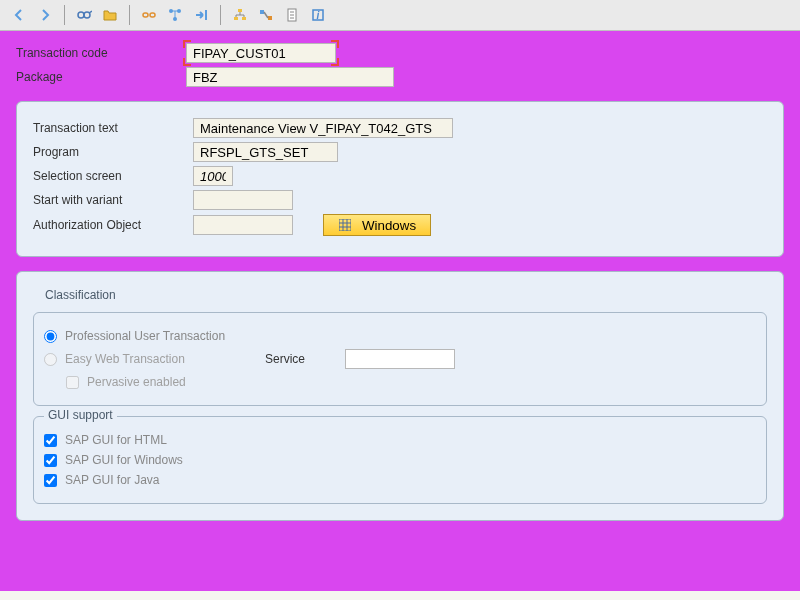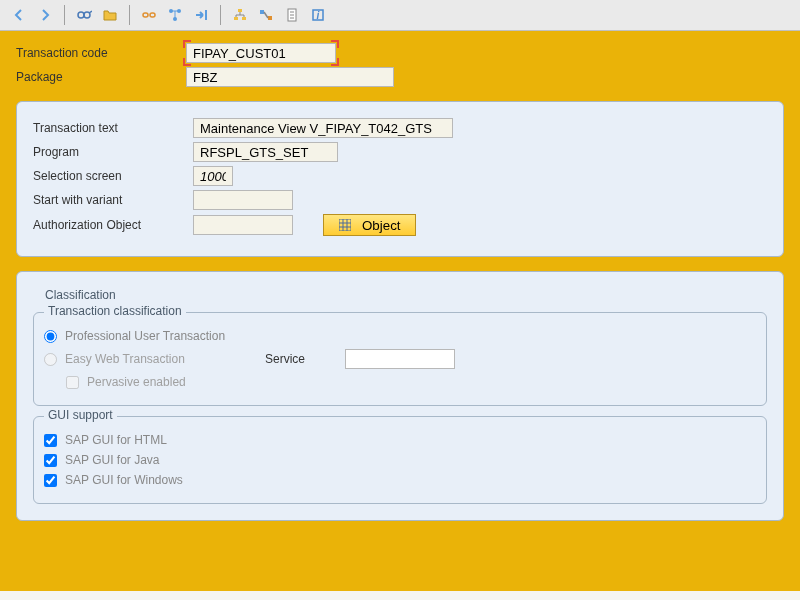--- a/index.html
+++ b/index.html
@@ -37,7 +37,7 @@
       border: 1px solid transparent;
     }
     .content-area {
-      background: #eab308;
+      background: #d946ef;
       padding: 12px 16px;
       min-height: 560px;
     }

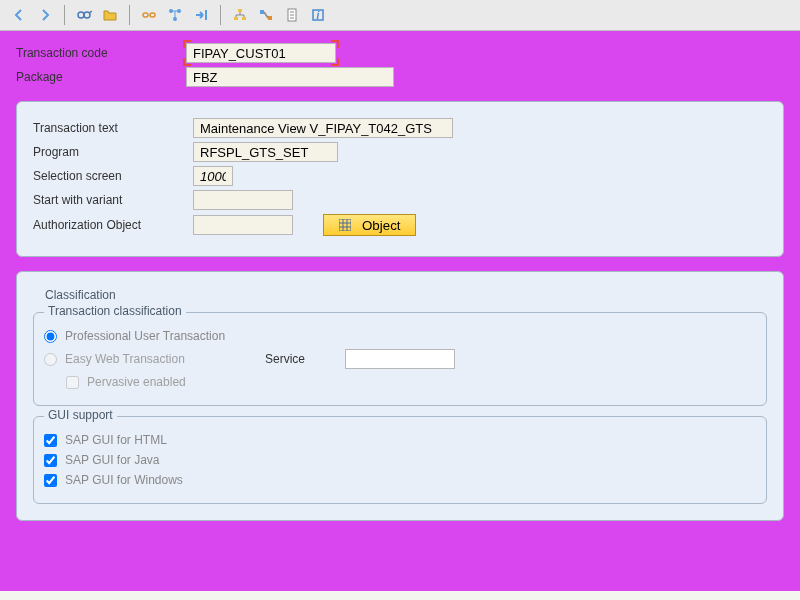--- a/index.html
+++ b/index.html
@@ -276,7 +276,7 @@
               <line x1="0" y1="8" x2="12" y2="8" stroke="#4a6a9a"></line>
             </svg>
         </span>
-        <span>Object</span>
+        <span>Windows</span>
       </button>
     </div>
   </div>

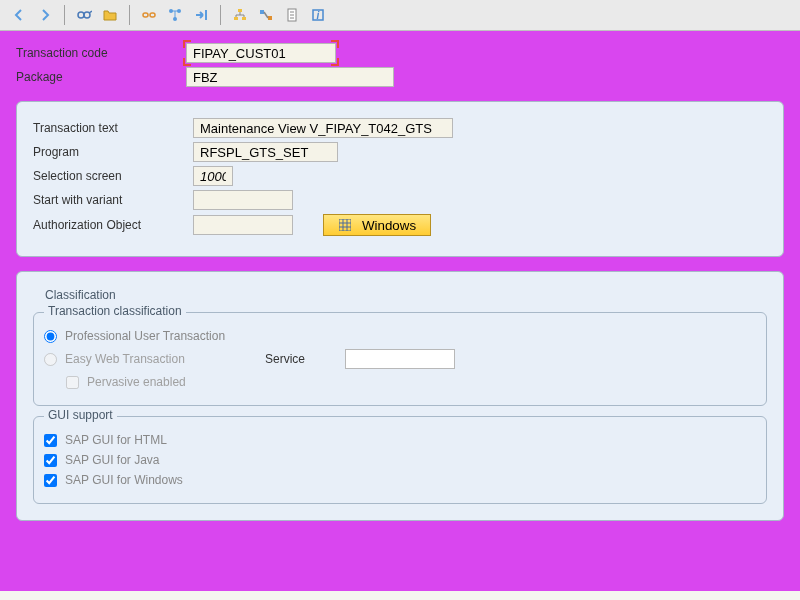--- a/index.html
+++ b/index.html
@@ -285,7 +285,6 @@
     <div class="classification-title">Classification</div>
 
     <div class="group-box">
-      <div class="group-box-title">Transaction classification</div>
       <div class="radio-row">
         <input type="radio" name="tc" checked="" style="">
         <span>Professional User Transaction</span>

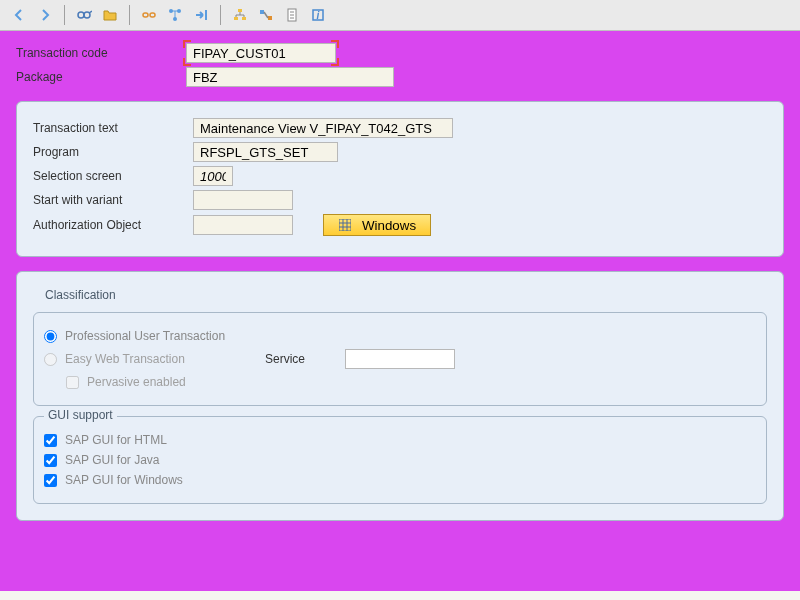--- a/index.html
+++ b/index.html
@@ -309,11 +309,11 @@
       </div>
       <div class="checkbox-row">
         <input type="checkbox" checked="" style="">
-        <span>SAP GUI for Java</span>
+        <span>SAP GUI for Windows</span>
       </div>
       <div class="checkbox-row">
         <input type="checkbox" checked="" style="">
-        <span>SAP GUI for Windows</span>
+        <span>SAP GUI for Java</span>
       </div>
     </div>
   </div>

